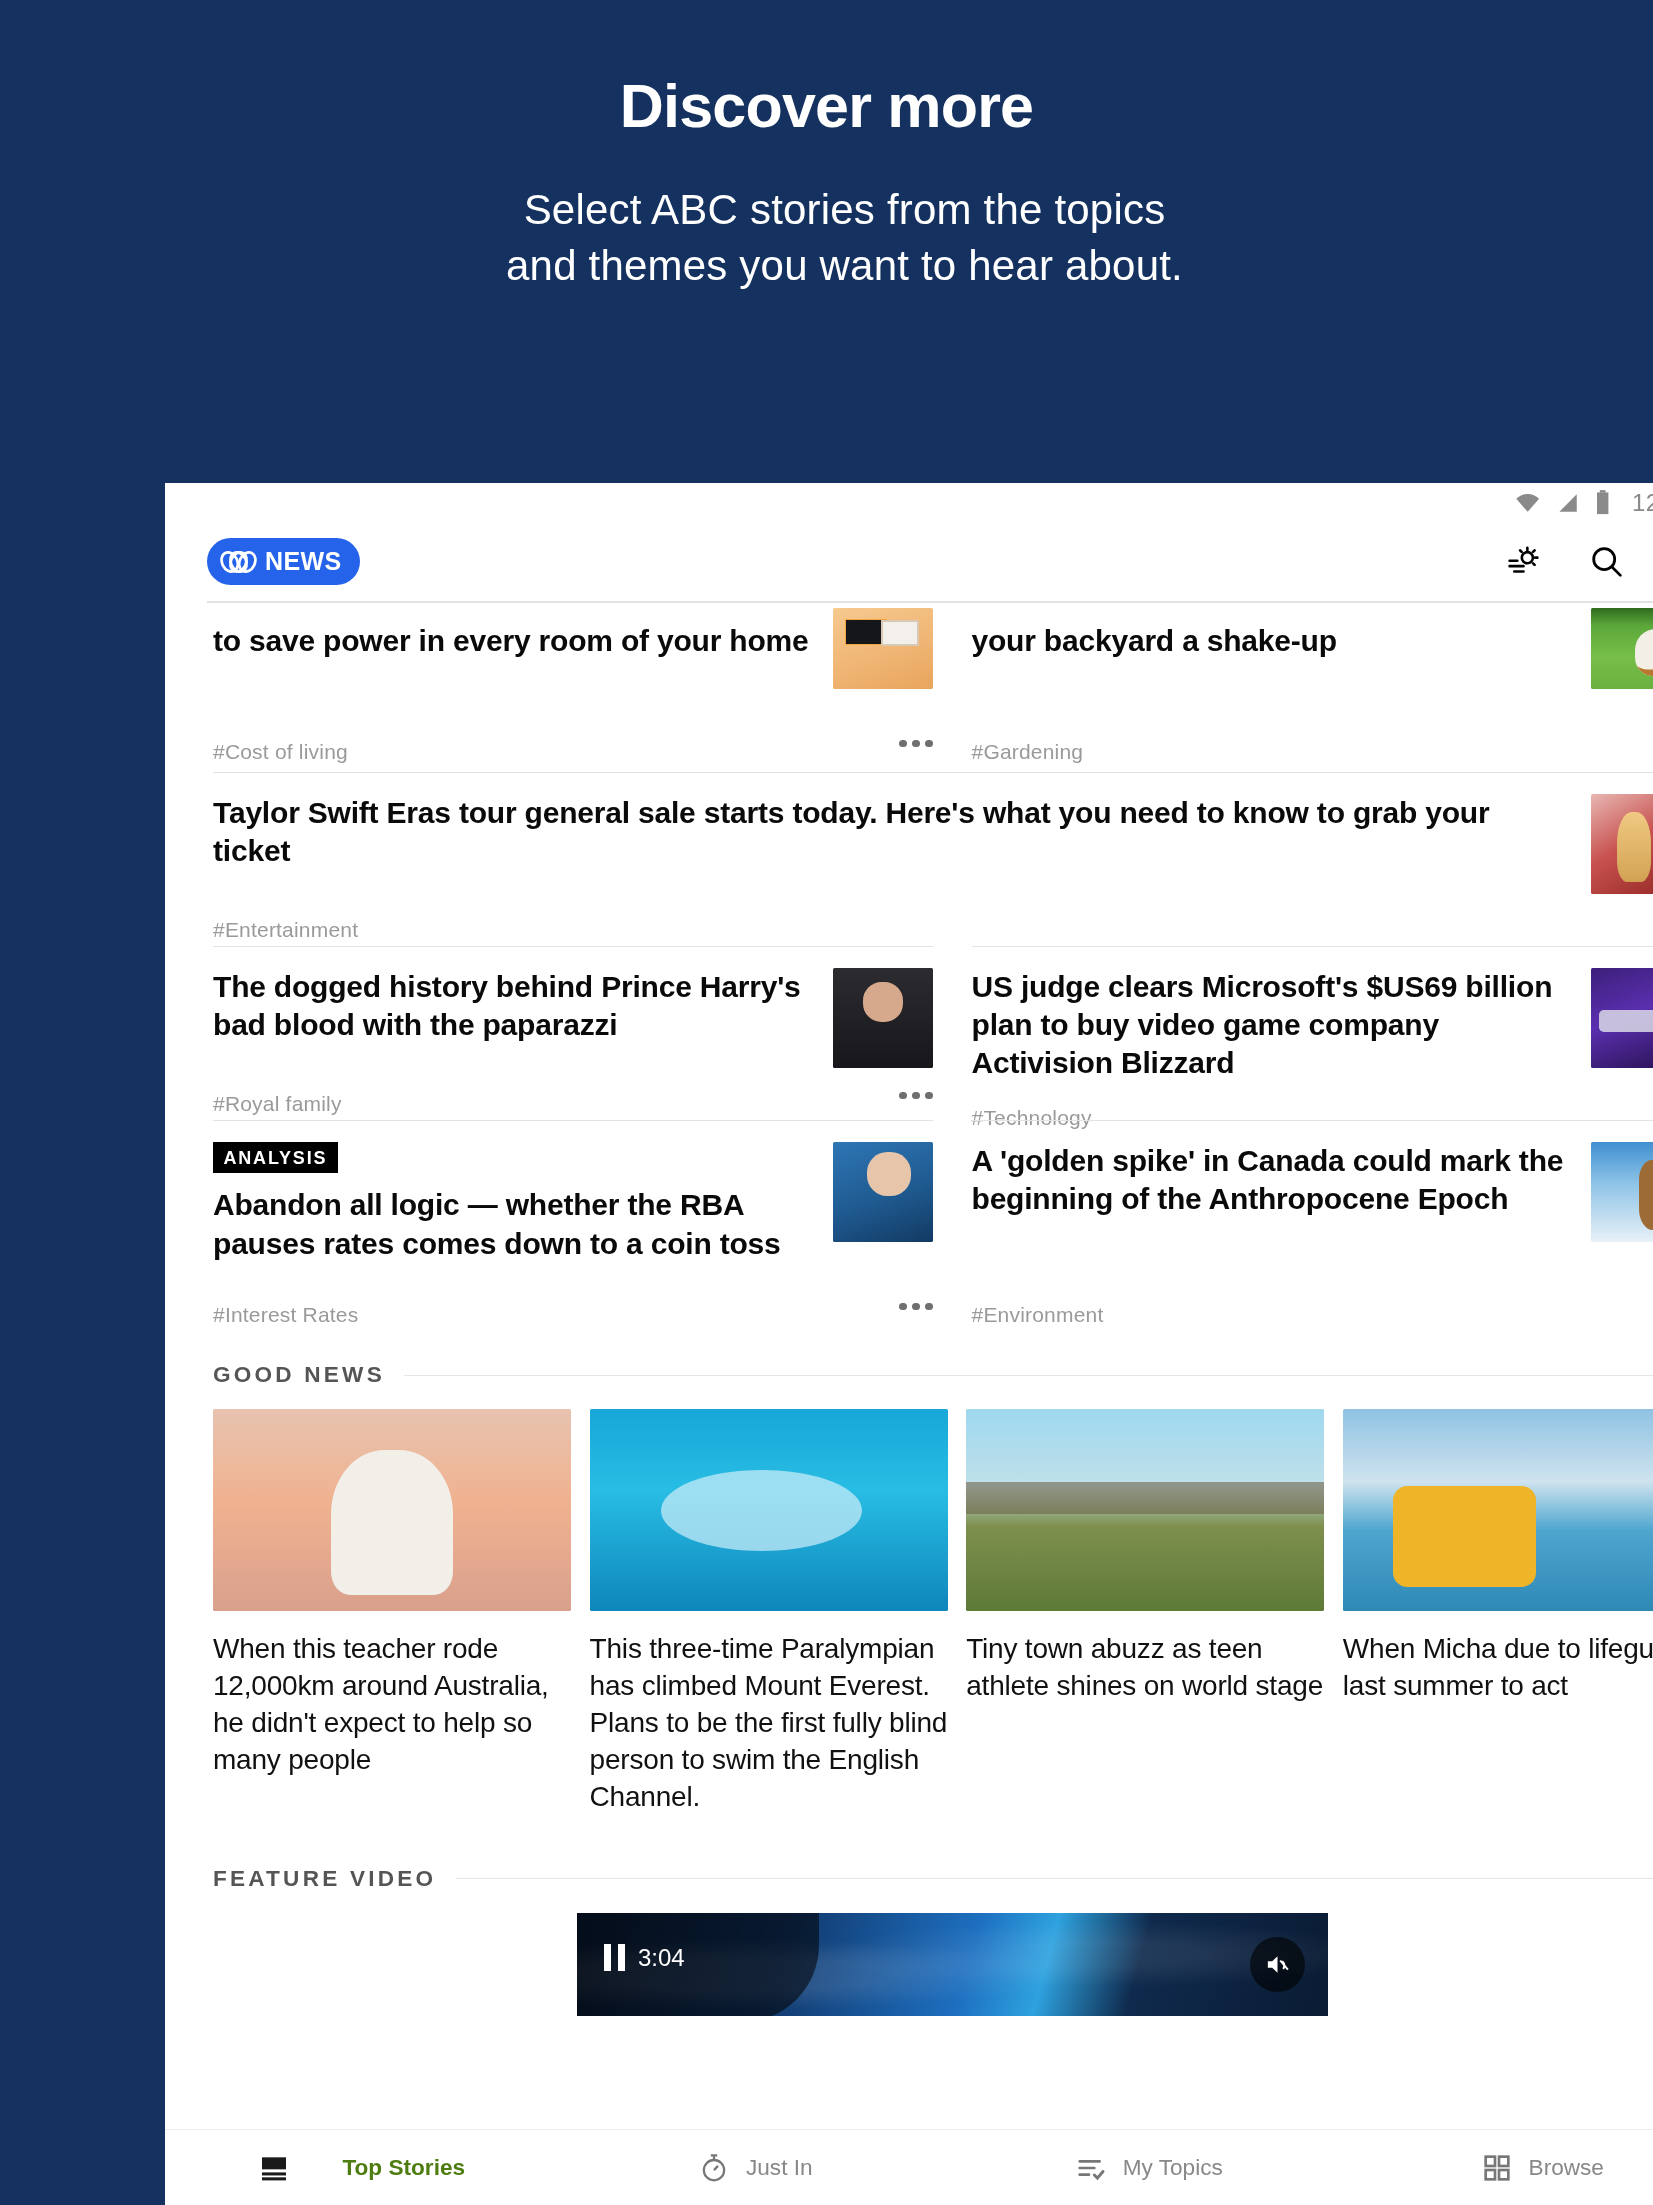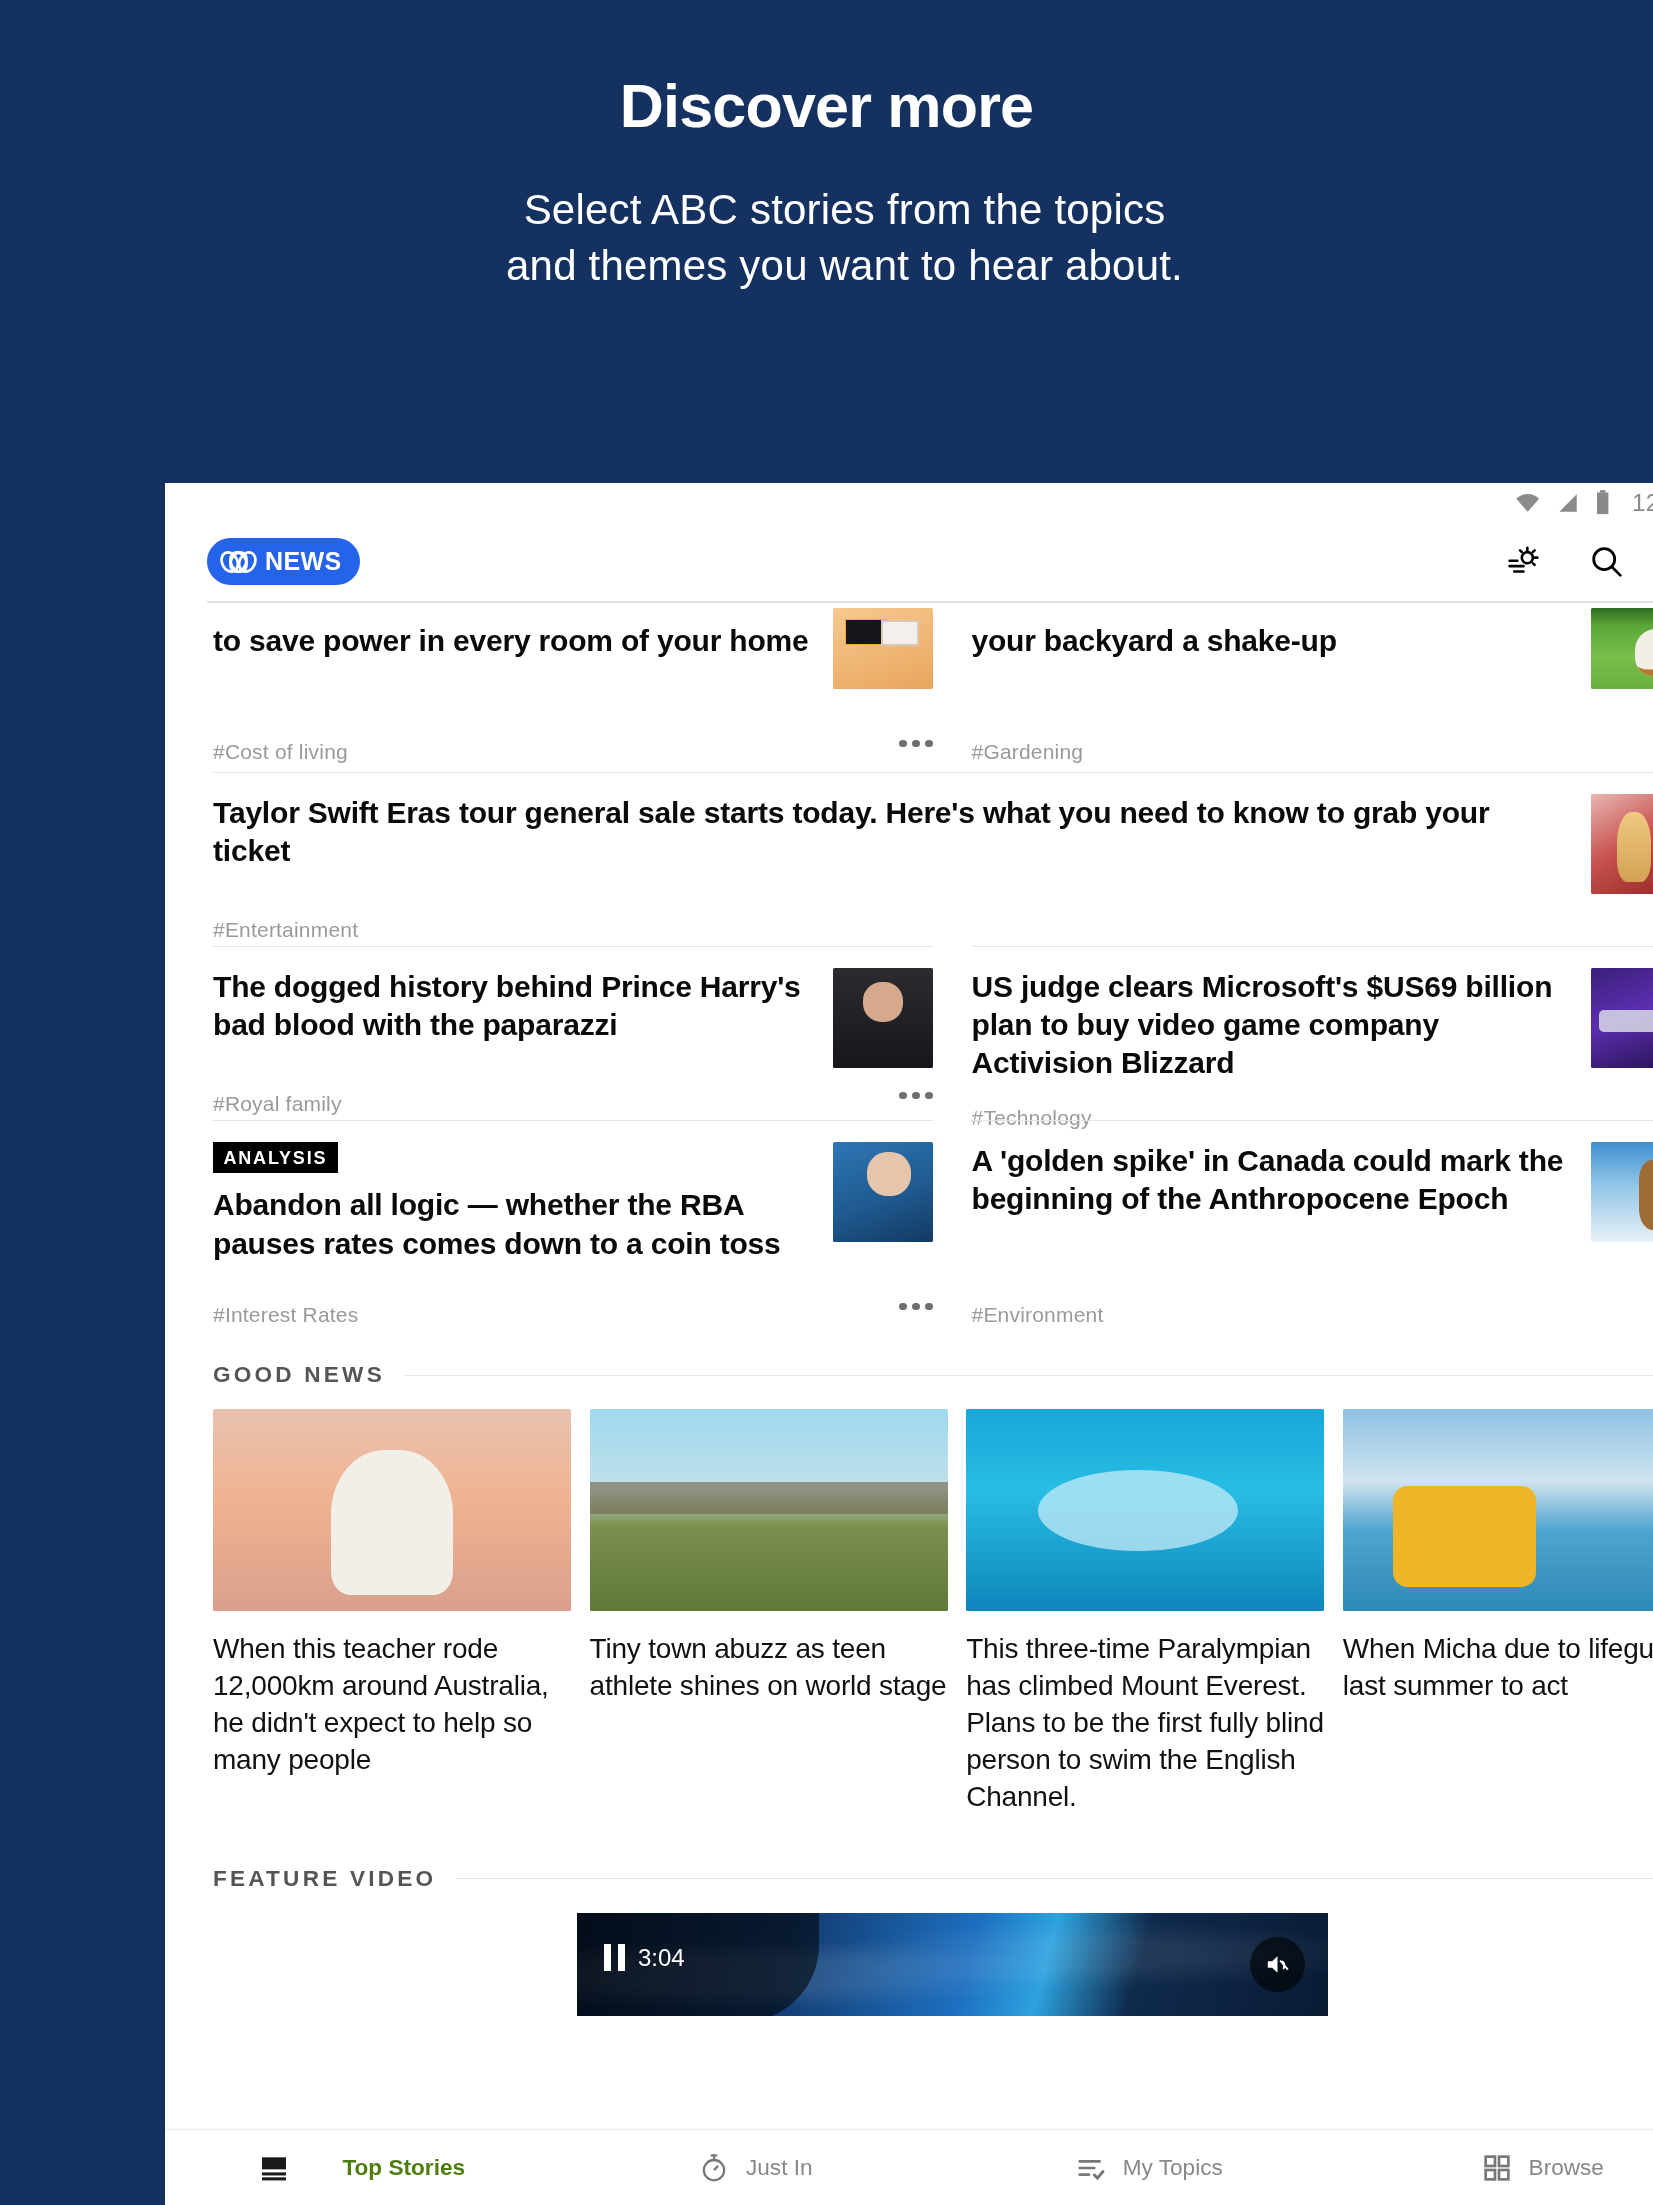--- a/index.html
+++ b/index.html
@@ -535,15 +535,15 @@
       </div>
       <div class="gn-card">
         <div class="gn-img">
-            <div class="art art-field"></div>
-          </div>
-        <div class="gn-cap">Tiny town abuzz as teen athlete shines on world stage</div>
+            <div class="art art-pool"></div>
+          </div>
+        <div class="gn-cap">This three-time Paralympian has climbed Mount Everest. Plans to be the first fully blind person to swim the English Channel.</div>
       </div>
       <div class="gn-card">
         <div class="gn-img">
-            <div class="art art-pool"></div>
-          </div>
-        <div class="gn-cap">This three-time Paralympian has climbed Mount Everest. Plans to be the first fully blind person to swim the English Channel.</div>
+            <div class="art art-field"></div>
+          </div>
+        <div class="gn-cap">Tiny town abuzz as teen athlete shines on world stage</div>
       </div>
       <div class="gn-card">
         <div class="gn-img">

